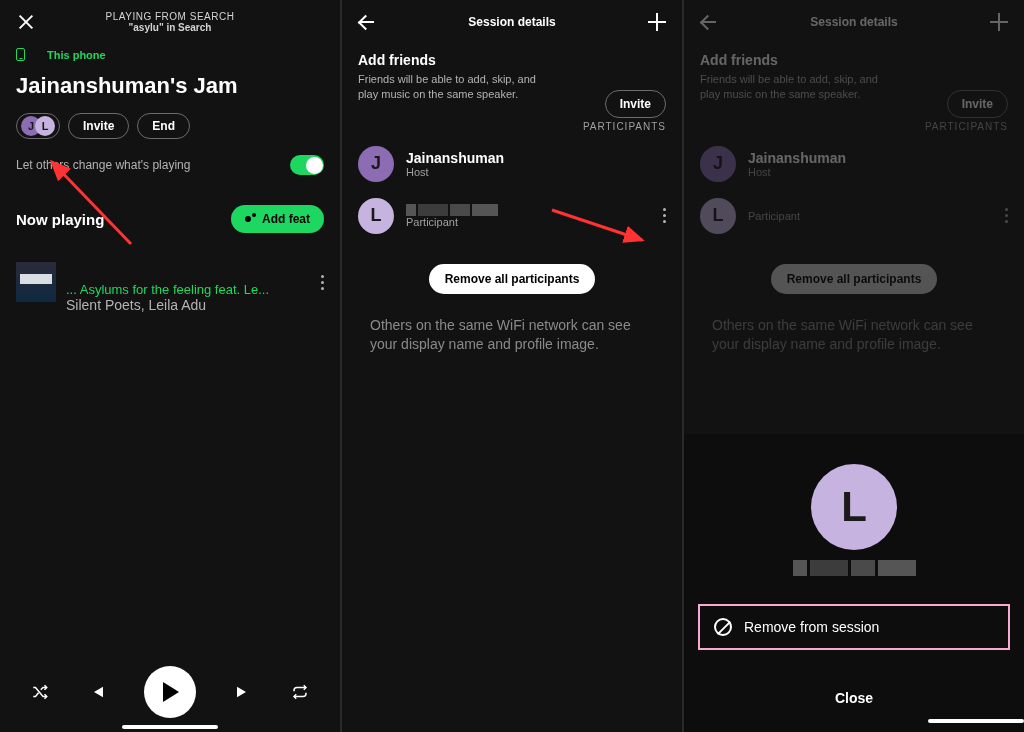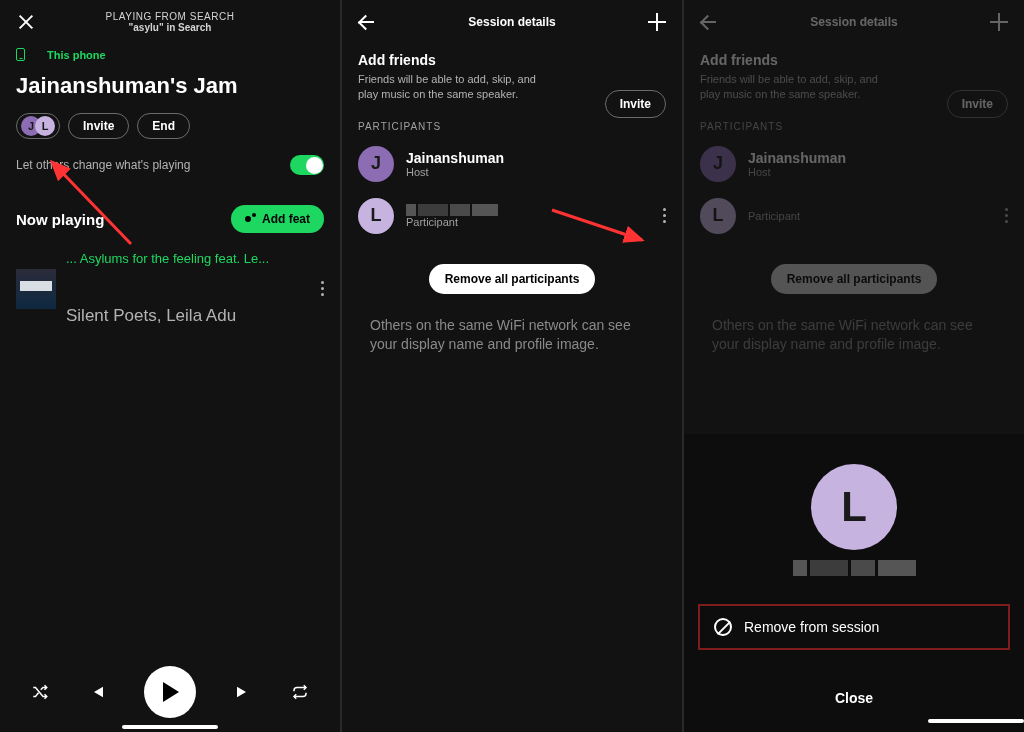--- a/index.html
+++ b/index.html
@@ -148,7 +148,7 @@
     position:absolute; right:16px; top:90px;
     border:1px solid #6b6b6b; border-radius:18px; padding:6px 14px; font-size:12px; font-weight:700; color:#fff;
   }
-  .caption { font-size:10px; letter-spacing:1px; color:#a0a0a0; padding: 18px 16px 6px; }
+  .caption { font-size:10px; letter-spacing:1px; color:#a0a0a0; padding: 18px 16px 6px; text-align: right; }
   .participant-row {
     display:flex; align-items:center; gap:12px; padding:8px 16px;
   }

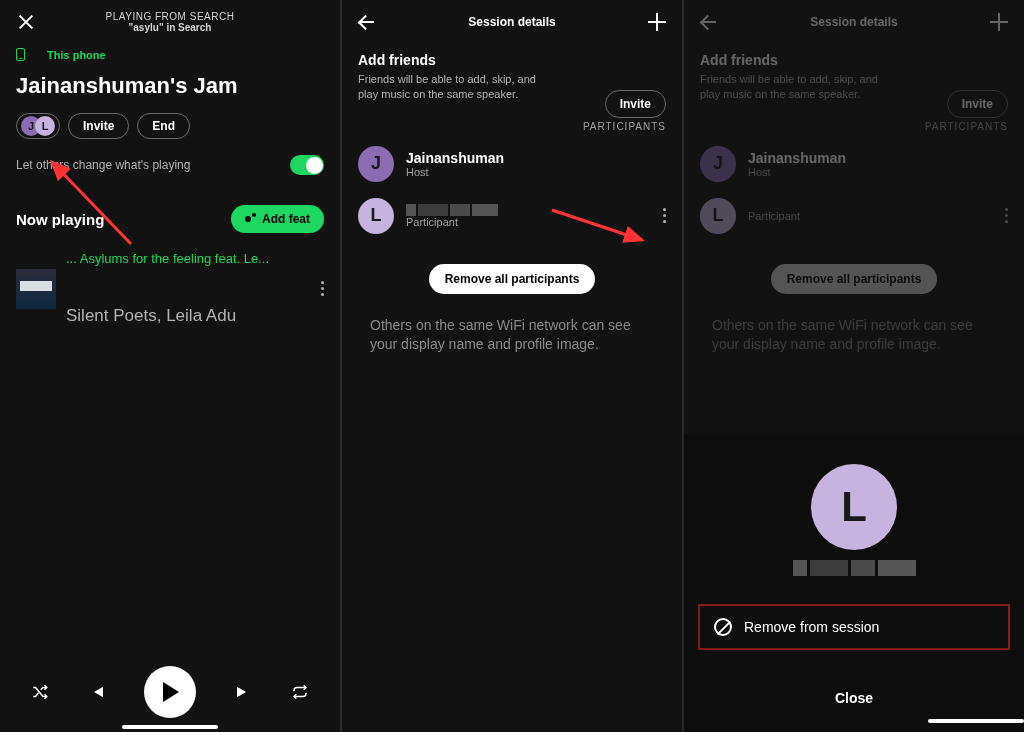--- a/index.html
+++ b/index.html
@@ -113,7 +113,7 @@
   }
   .thumb::after { content:''; position:absolute; left:4px; right:4px; top:12px; height:10px; background:#d9dee4; }
   .track-text { flex:1; min-width:0; }
-  .track-title { font-size:13px; color:#1ed760; white-space:nowrap; overflow:hidden; text-overflow:ellipsis; }
+  .track-title { font-size:13px; color:#1ed760; white-space:nowrap; overflow:hidden; text-overflow:ellipsis;margin-top:31px; }
   .track-artist { font-size:17px; color:#b3b3b3;margin-top:40px; }
   .vdots { width:3px; display:flex; flex-direction:column; gap:3px; }
   .vdots span { width:3px; height:3px; background:#b3b3b3; border-radius:50%; }

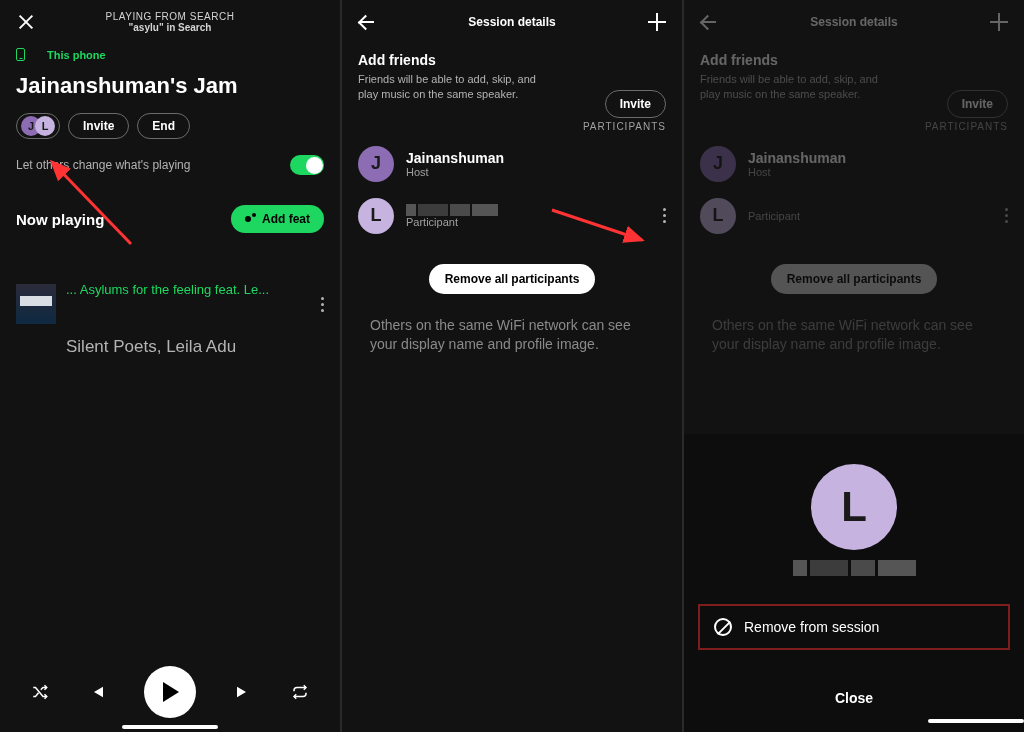--- a/index.html
+++ b/index.html
@@ -114,7 +114,7 @@
   .thumb::after { content:''; position:absolute; left:4px; right:4px; top:12px; height:10px; background:#d9dee4; }
   .track-text { flex:1; min-width:0; }
   .track-title { font-size:13px; color:#1ed760; white-space:nowrap; overflow:hidden; text-overflow:ellipsis;margin-top:31px; }
-  .track-artist { font-size:17px; color:#b3b3b3;margin-top:40px; }
+  .track-artist { font-size:14px; color:#b3b3b3; }
   .vdots { width:3px; display:flex; flex-direction:column; gap:3px; }
   .vdots span { width:3px; height:3px; background:#b3b3b3; border-radius:50%; }
 

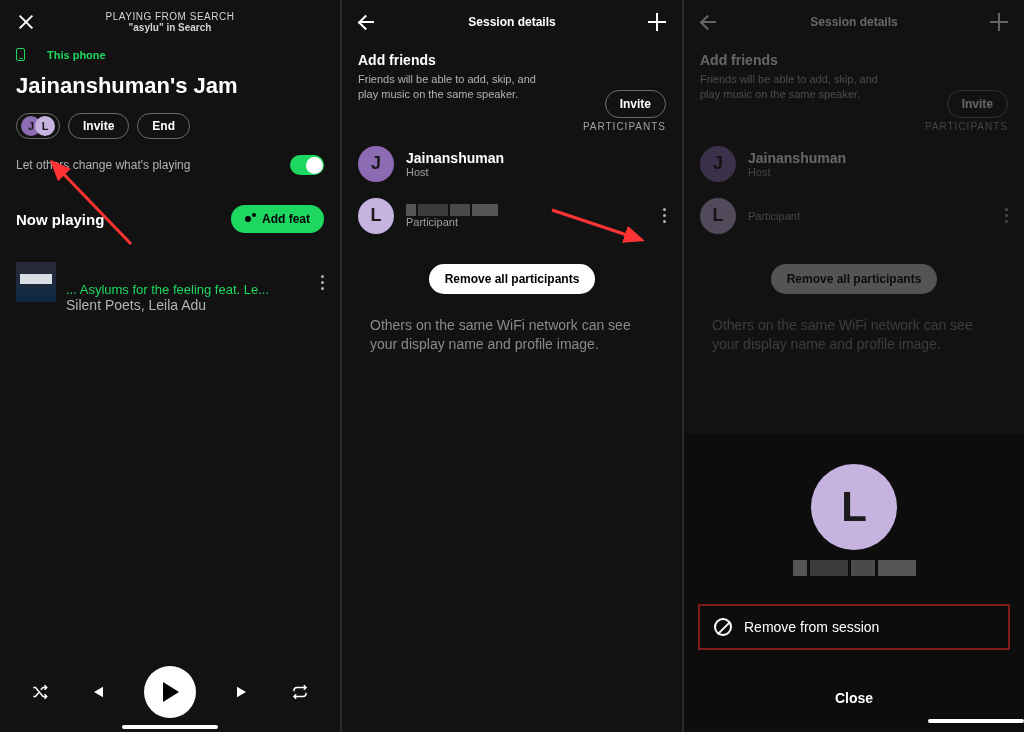--- a/index.html
+++ b/index.html
@@ -186,7 +186,7 @@
   .sheet-name-redact span:nth-child(4){width:38px; background:#555;}
 
   .remove-row {
-    margin:0 14px 28px; padding:12px 14px; display:flex; align-items:center; gap:12px; border:2px solid #7f1d1d; font-size:14px; font-weight:500;
+    margin:0 14px 28px; padding:12px 14px; display:flex; align-items:center; gap:12px; border:2px solid #f9a8d4; font-size:14px; font-weight:500;
   }
   .slash-circle {
     width:18px; height:18px; border:2px solid #fff; border-radius:50%; position:relative;

